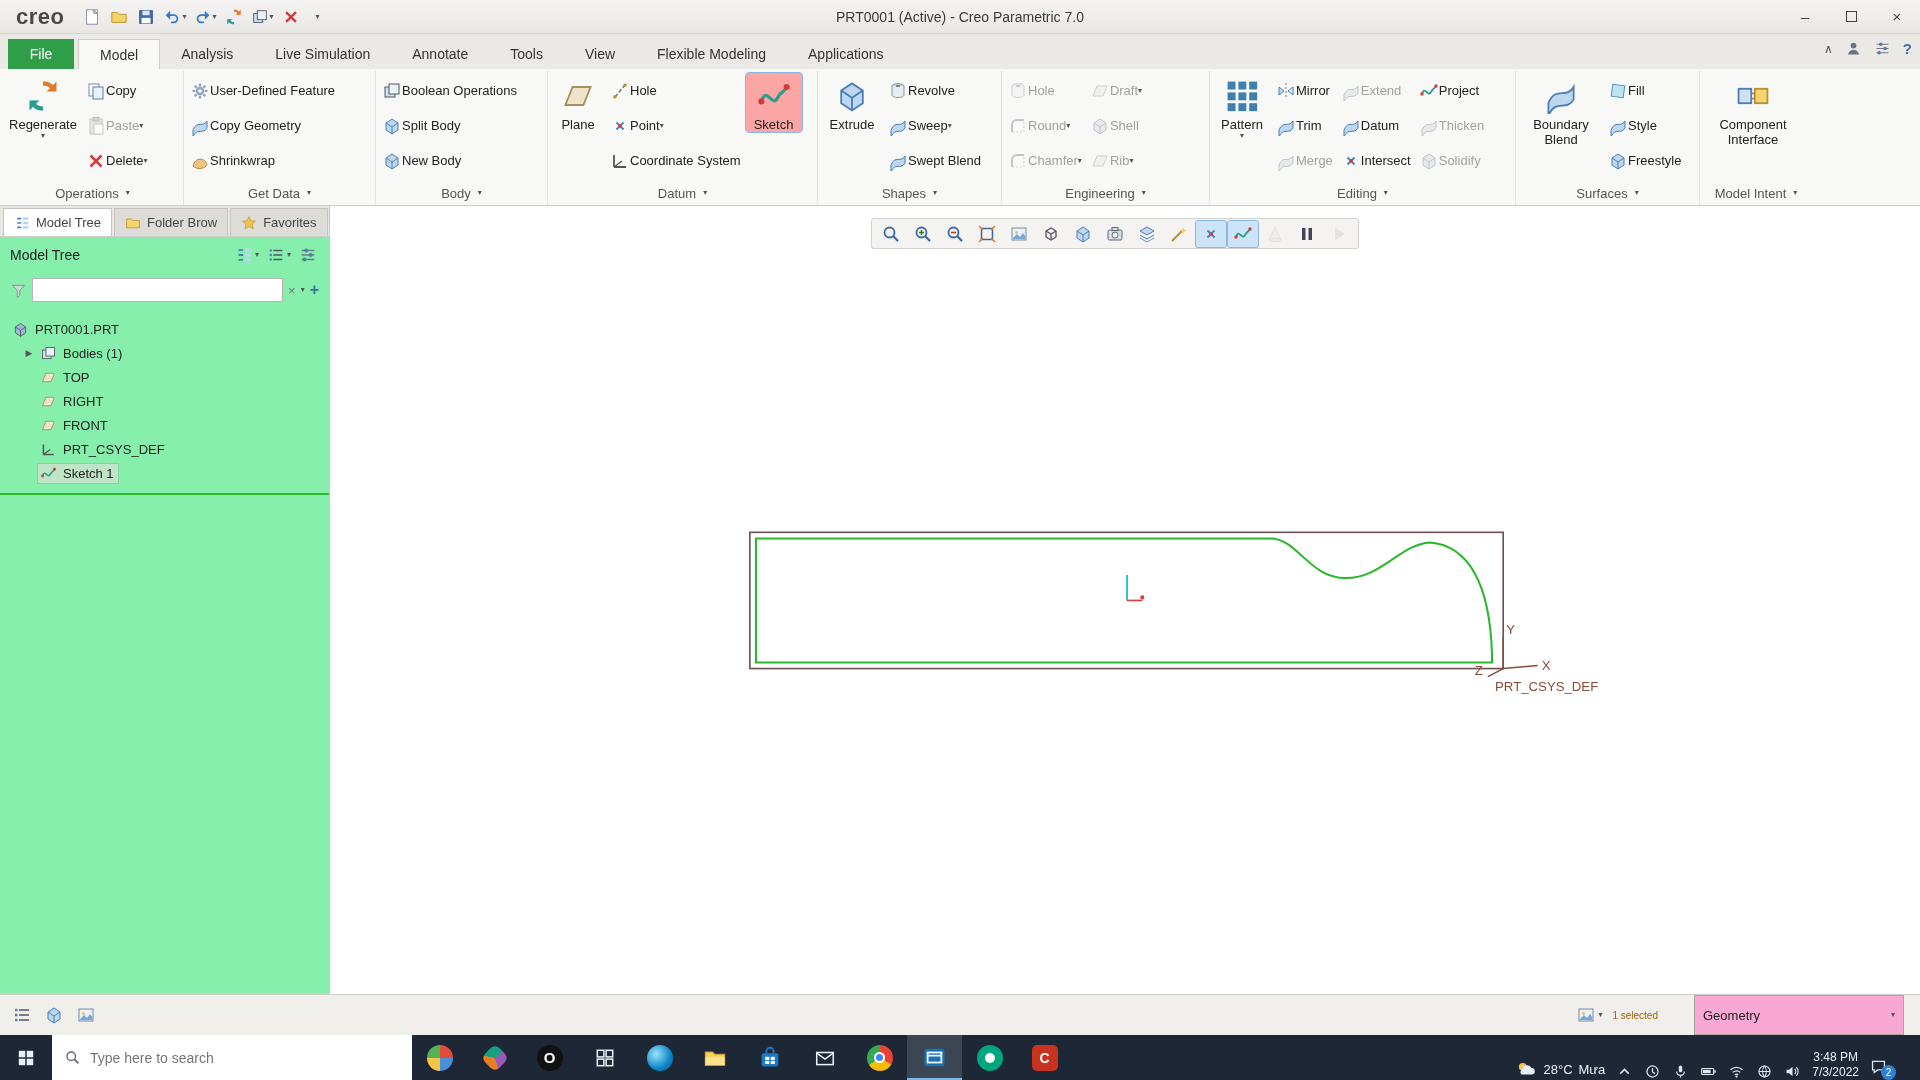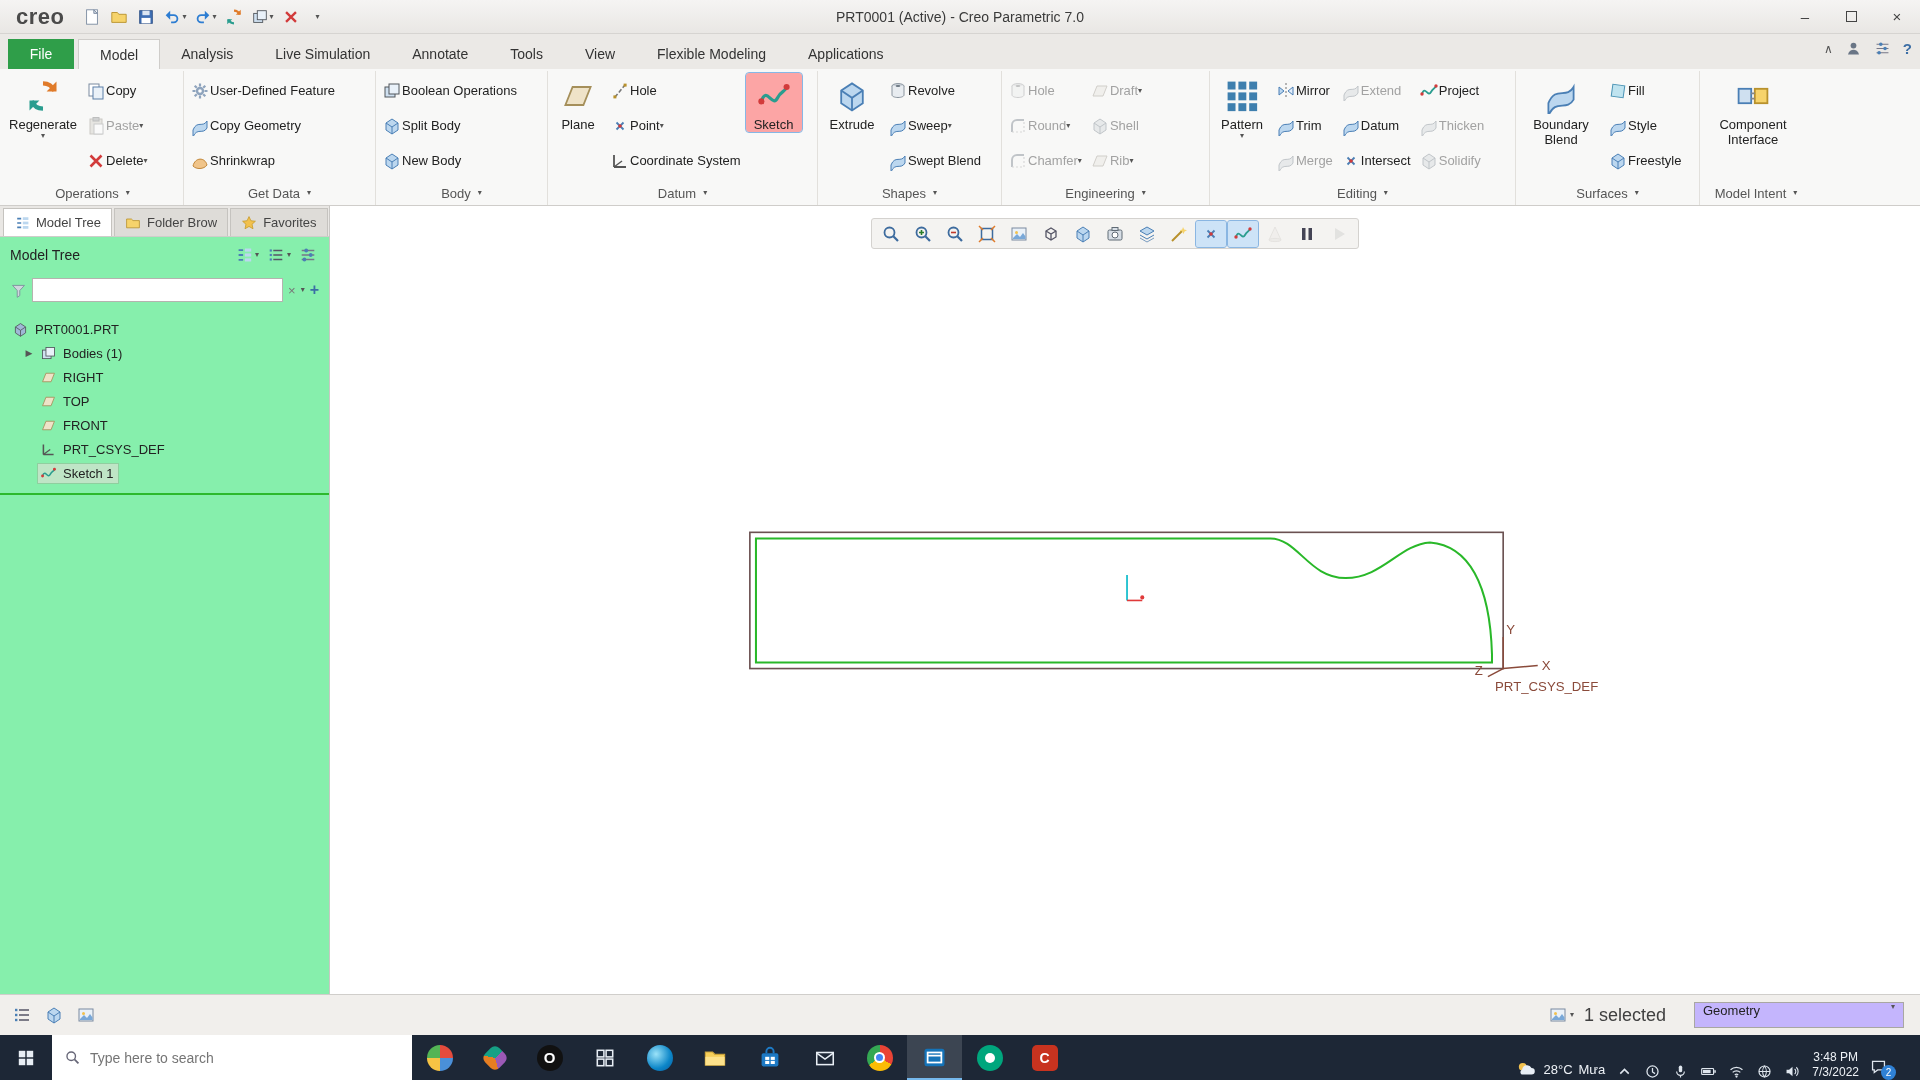--- a/index.html
+++ b/index.html
@@ -1024,7 +1024,7 @@
                 <use href="#sy-plane"></use>
               </svg>
             </span>
-            <span>RIGHT</span>
+            <span>TOP</span>
           </span>
         </div>
       <div class="trow child">
@@ -1035,7 +1035,7 @@
                 <use href="#sy-plane"></use>
               </svg>
             </span>
-            <span>TOP</span>
+            <span>RIGHT</span>
           </span>
         </div>
       <div class="trow child">

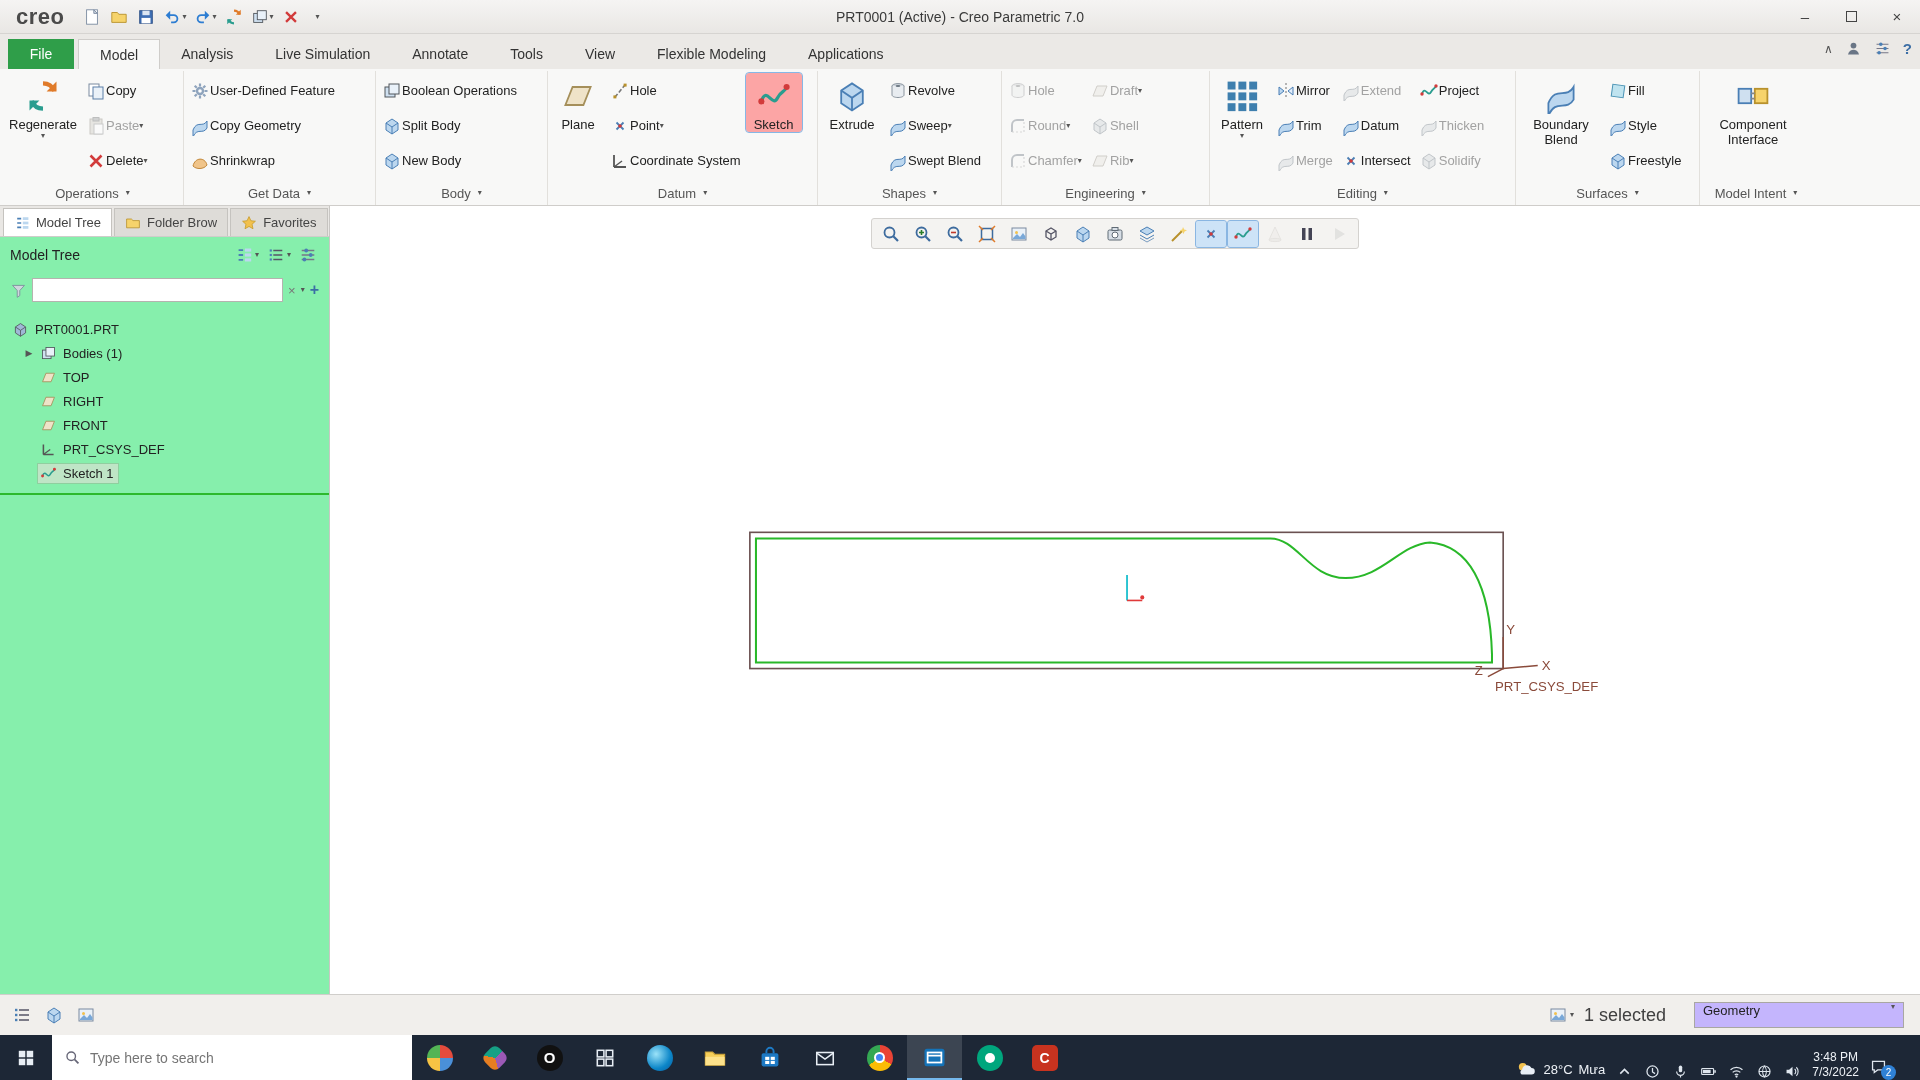--- a/index.html
+++ b/index.html
@@ -75,7 +75,7 @@
 .statusbar{height:41px;background:#f1efec;border-top:1px solid #d0cecb;display:flex;align-items:center;padding:0 10px;gap:8px}
 .statusbar .i{width:20px;height:20px}
 .sb-sp{flex:1}
-.sb-text{font-size:18px;color:#404040;margin-right:20px}
+.sb-text{font-size:10px;color:#a16207;margin-right:28px}
 .combo{width:210px;height:26px;background:#c4b5fd;border:1px solid #a9a7a3;display:flex;padding:0 8px;font-size:13px;color:#222;justify-content:space-between;margin-right:6px}
 
 .taskbar{height:45px;background:#1d2736;display:flex;align-items:stretch;color:#eef2f7}

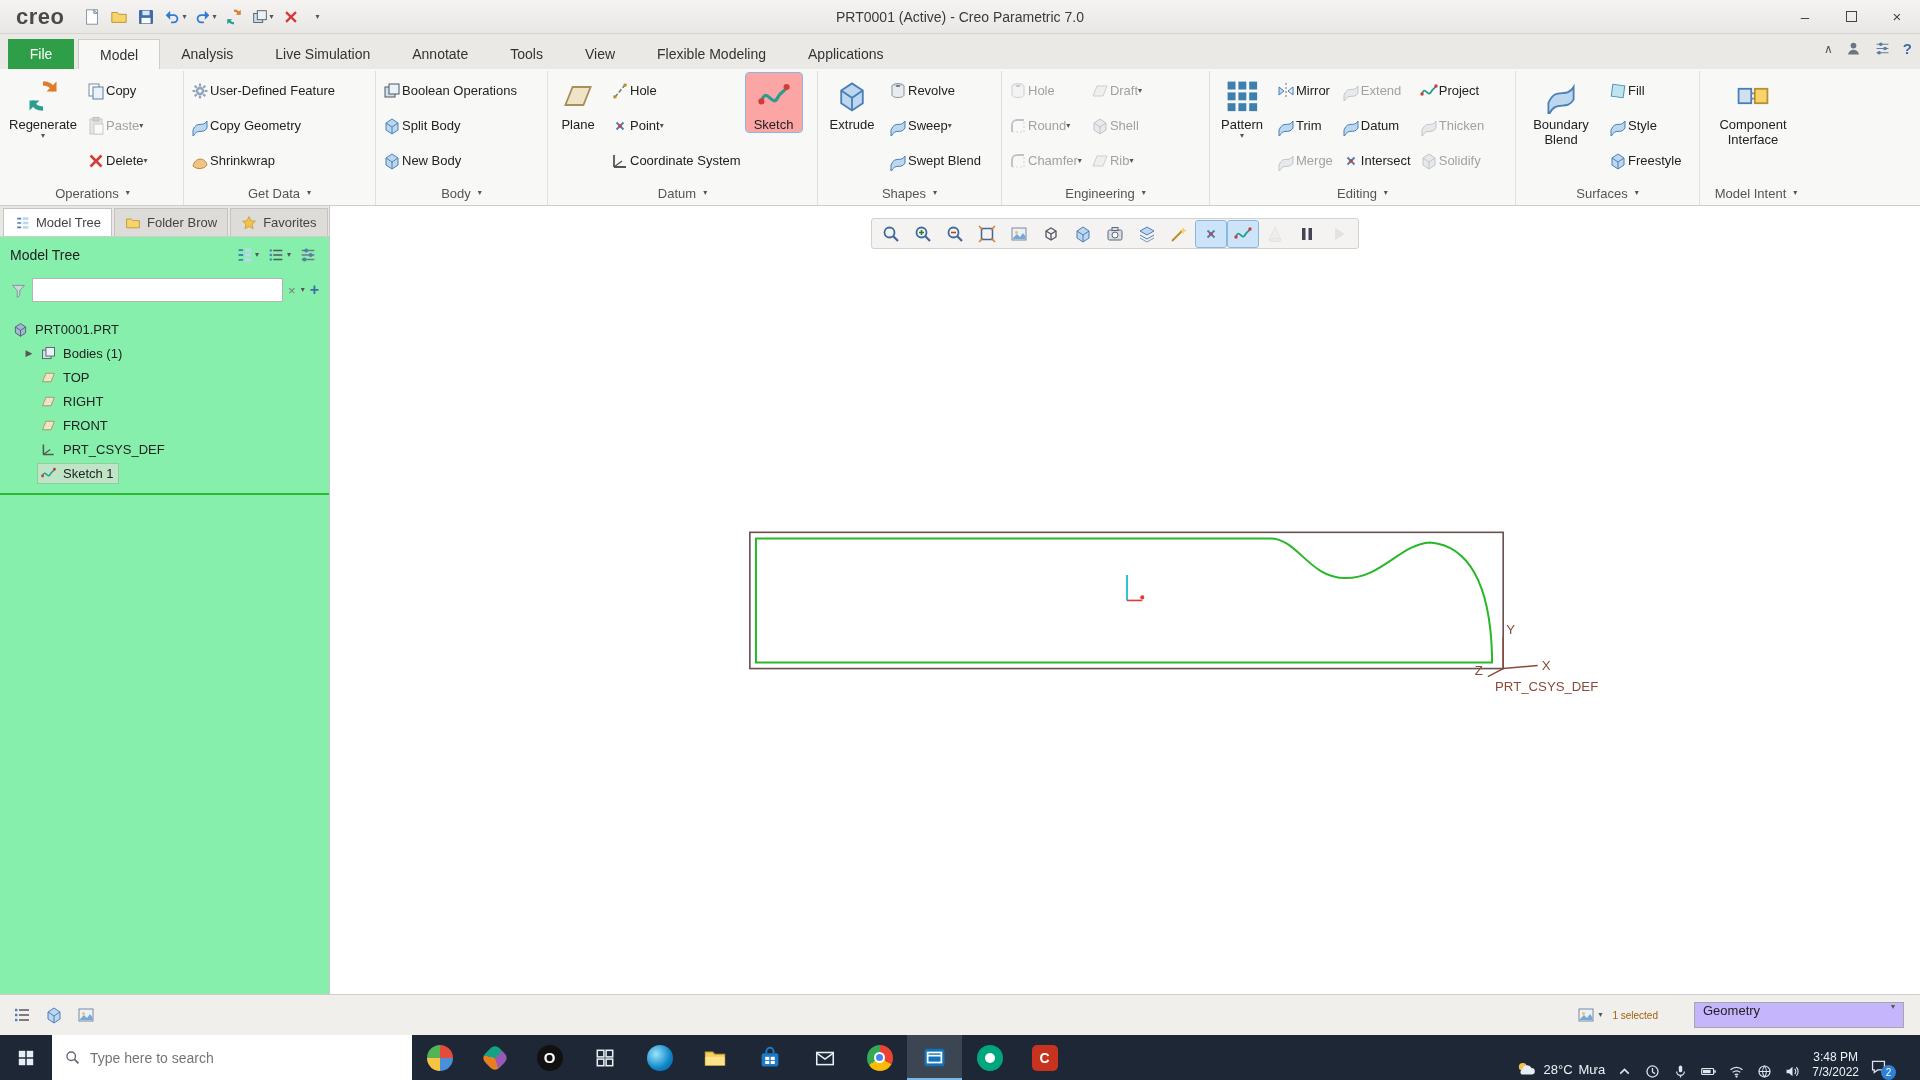--- a/index.html
+++ b/index.html
@@ -76,7 +76,7 @@
 .statusbar .i{width:20px;height:20px}
 .sb-sp{flex:1}
 .sb-text{font-size:10px;color:#a16207;margin-right:28px}
-.combo{width:210px;height:26px;background:#c4b5fd;border:1px solid #a9a7a3;display:flex;padding:0 8px;font-size:13px;color:#222;justify-content:space-between;margin-right:6px}
+.combo{width:210px;height:40px;background:#f9a8d4;border:1px solid #a9a7a3;display:flex;align-items:center;padding:0 8px;font-size:13px;color:#222;justify-content:space-between;margin-right:6px}
 
 .taskbar{height:45px;background:#1d2736;display:flex;align-items:stretch;color:#eef2f7}
 .tb-start{width:52px;display:flex;align-items:center;justify-content:center}

